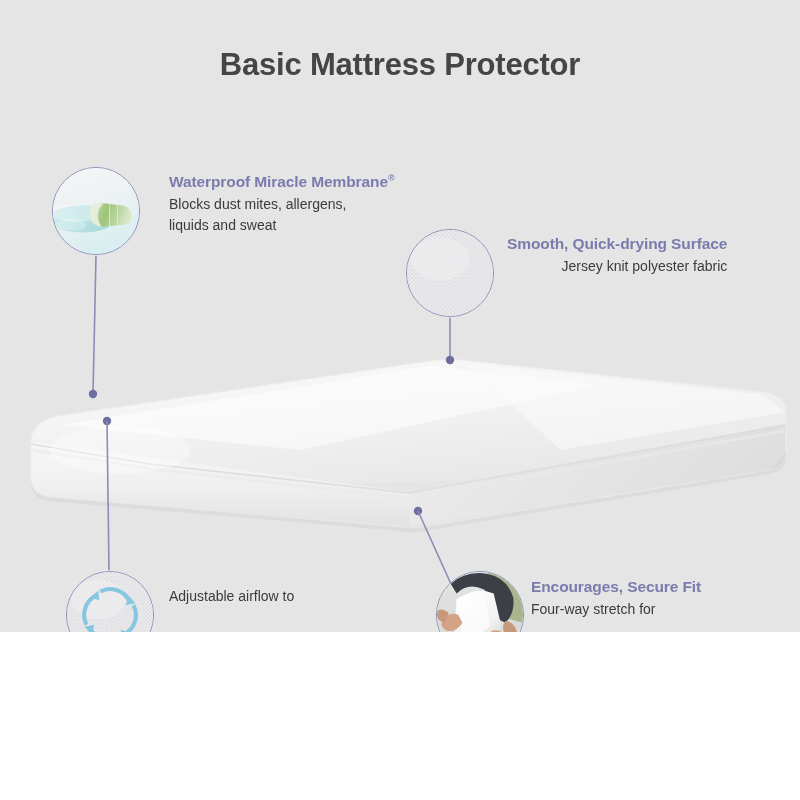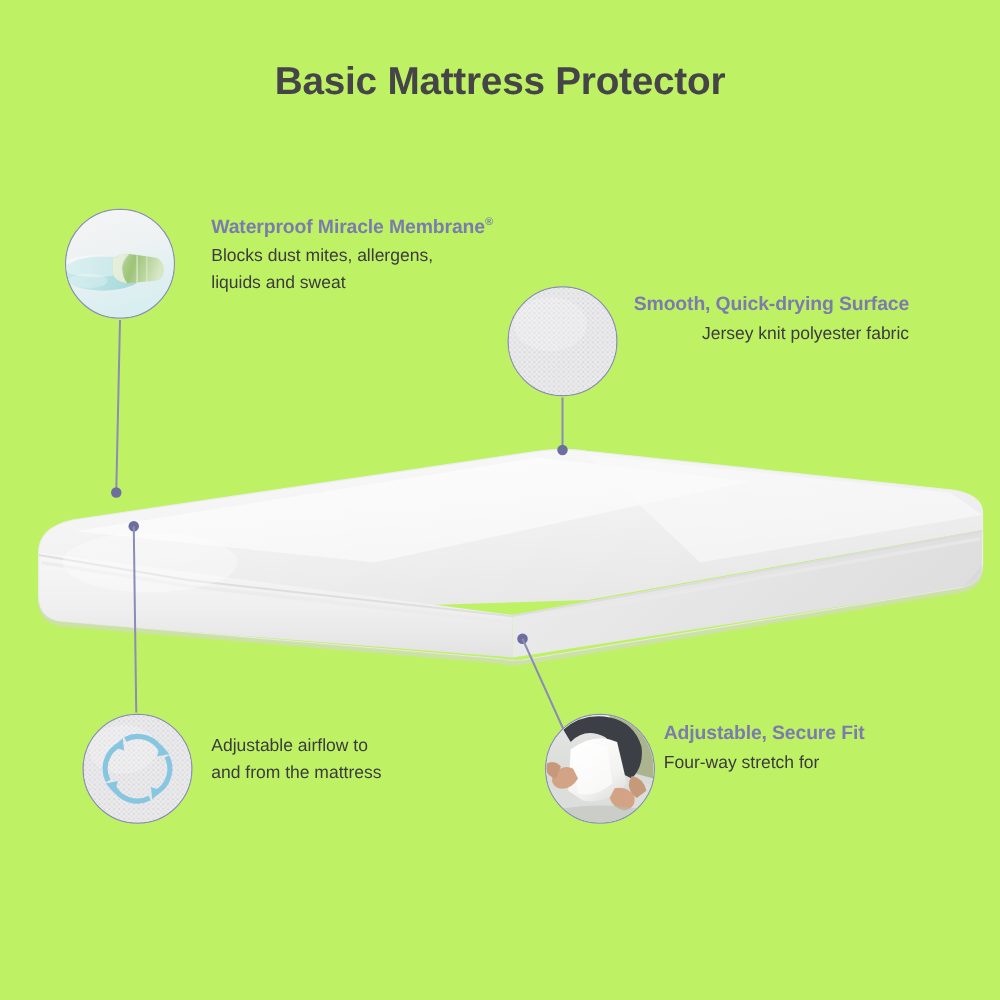--- a/index.html
+++ b/index.html
@@ -10,8 +10,8 @@
   #page {
     position: relative;
     width: 800px;
-    height: 800px;
-    background: #bef264;
+    height: 632px;
+    background: #e5e5e5;
     overflow: hidden;
     font-family: "Liberation Sans", "DejaVu Sans", sans-serif;
   }

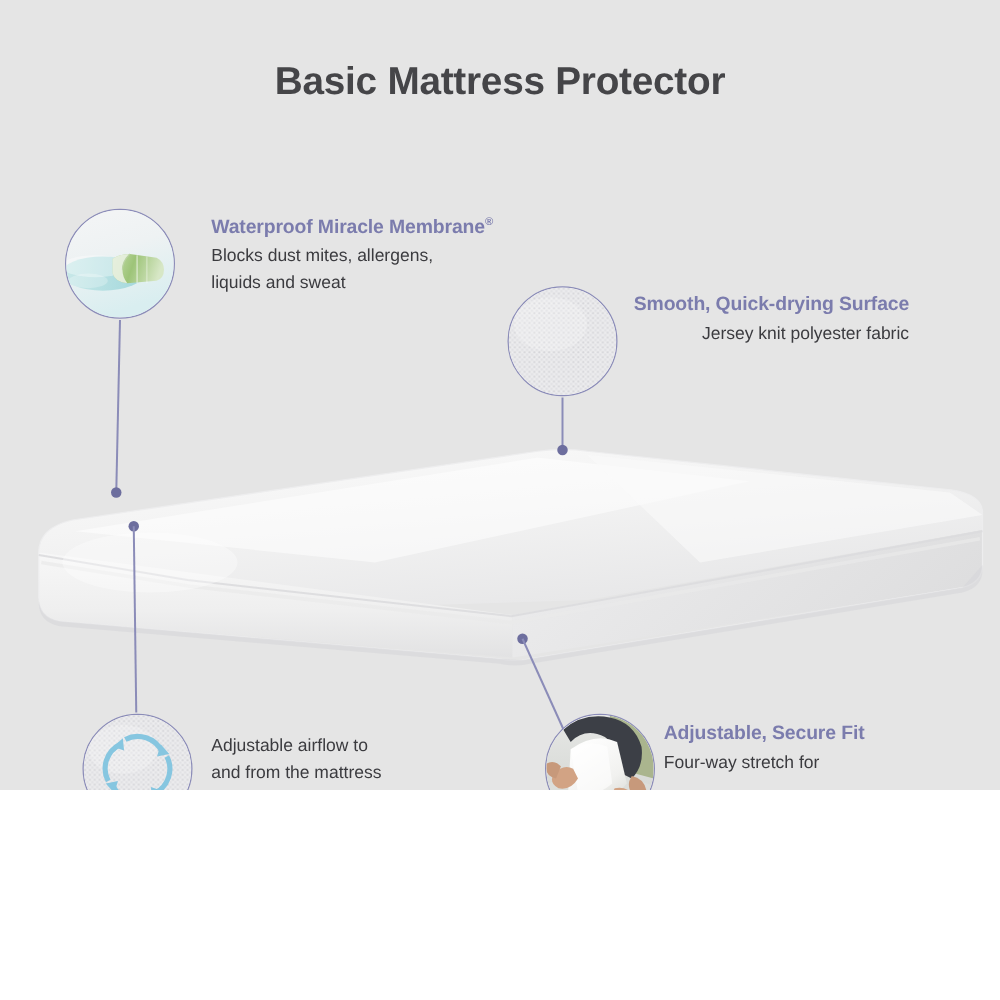--- a/index.html
+++ b/index.html
@@ -286,7 +286,7 @@
   </div>
 
   <div class="callout-text t-fit">
-    <div class="callout-heading">Adjustable, Secure Fit</div>
+    <div class="callout-heading">Encourages, Secure Fit</div>
     <div class="callout-body">Four-way stretch for</div>
   </div>
 

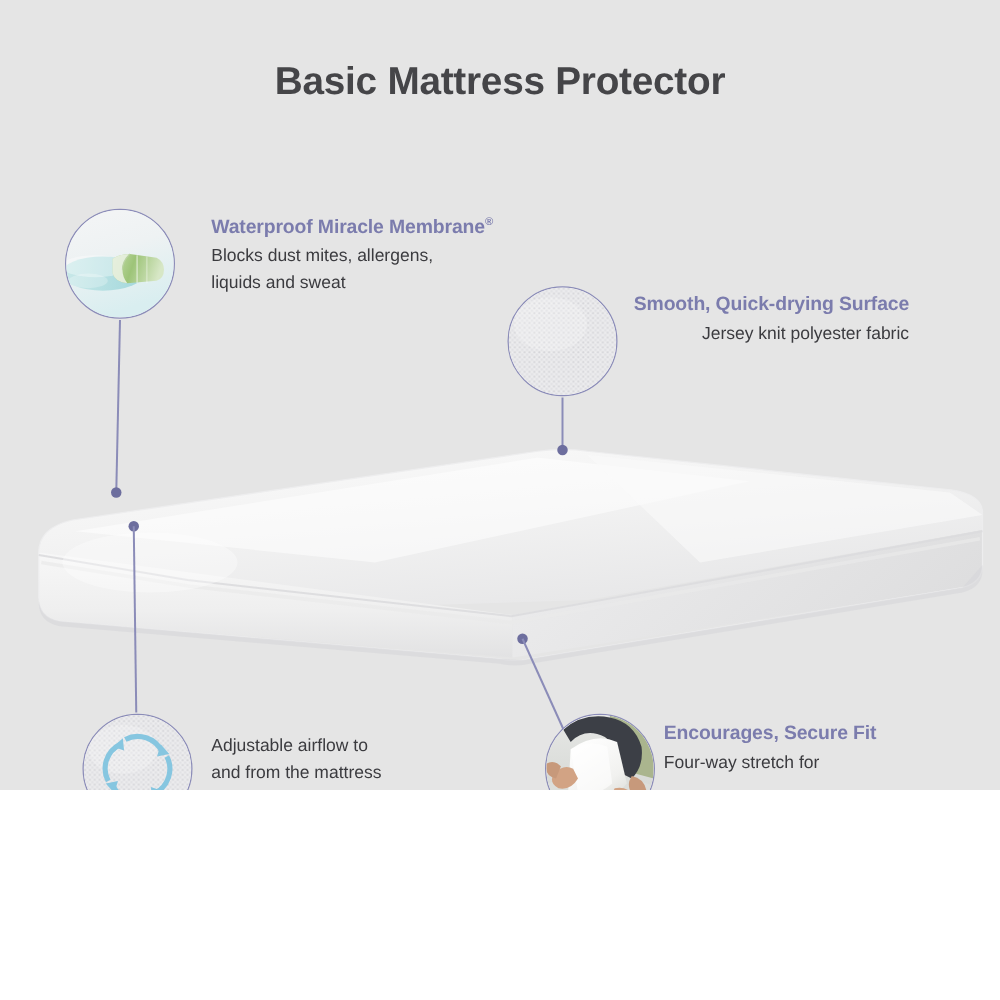--- a/index.html
+++ b/index.html
@@ -282,7 +282,6 @@
 
   <div class="callout-text t-airflow">
     <div class="callout-body">Adjustable airflow to</div>
-    <div class="callout-body" style="margin-top:0">and from the mattress</div>
   </div>
 
   <div class="callout-text t-fit">

